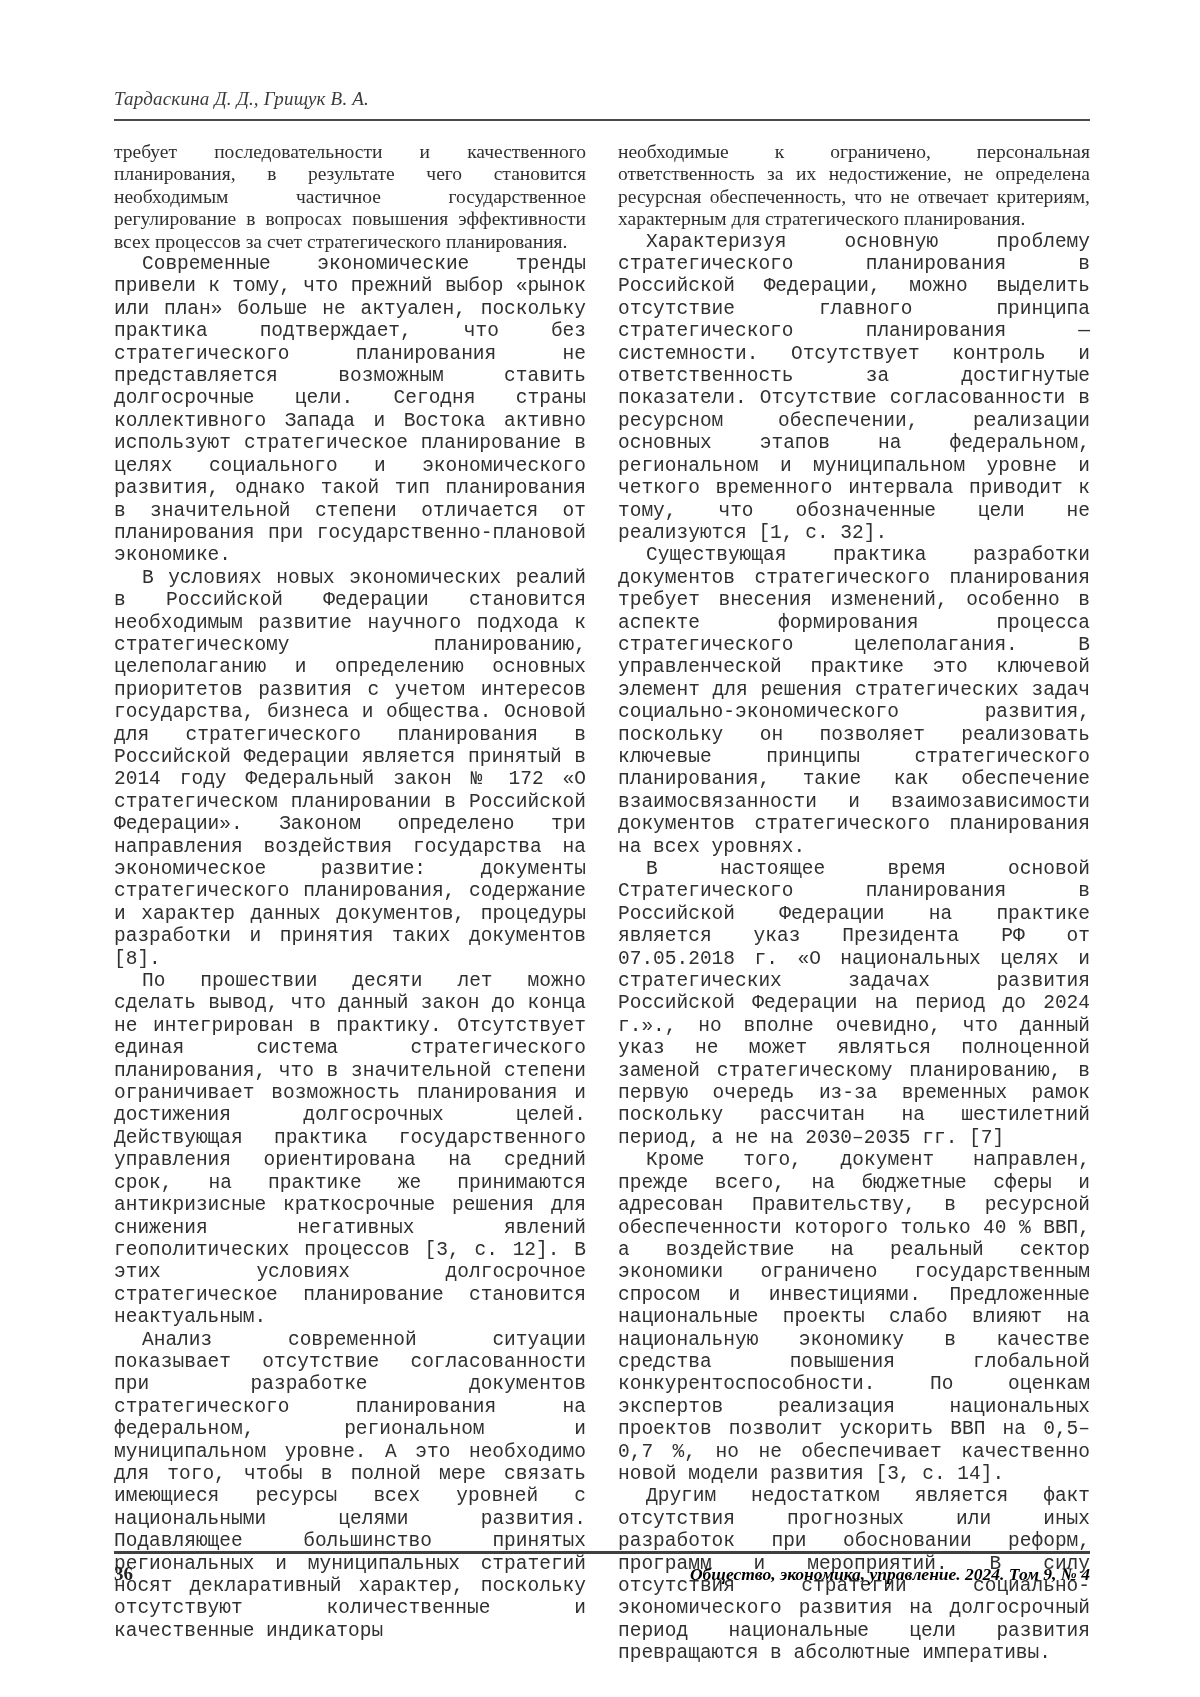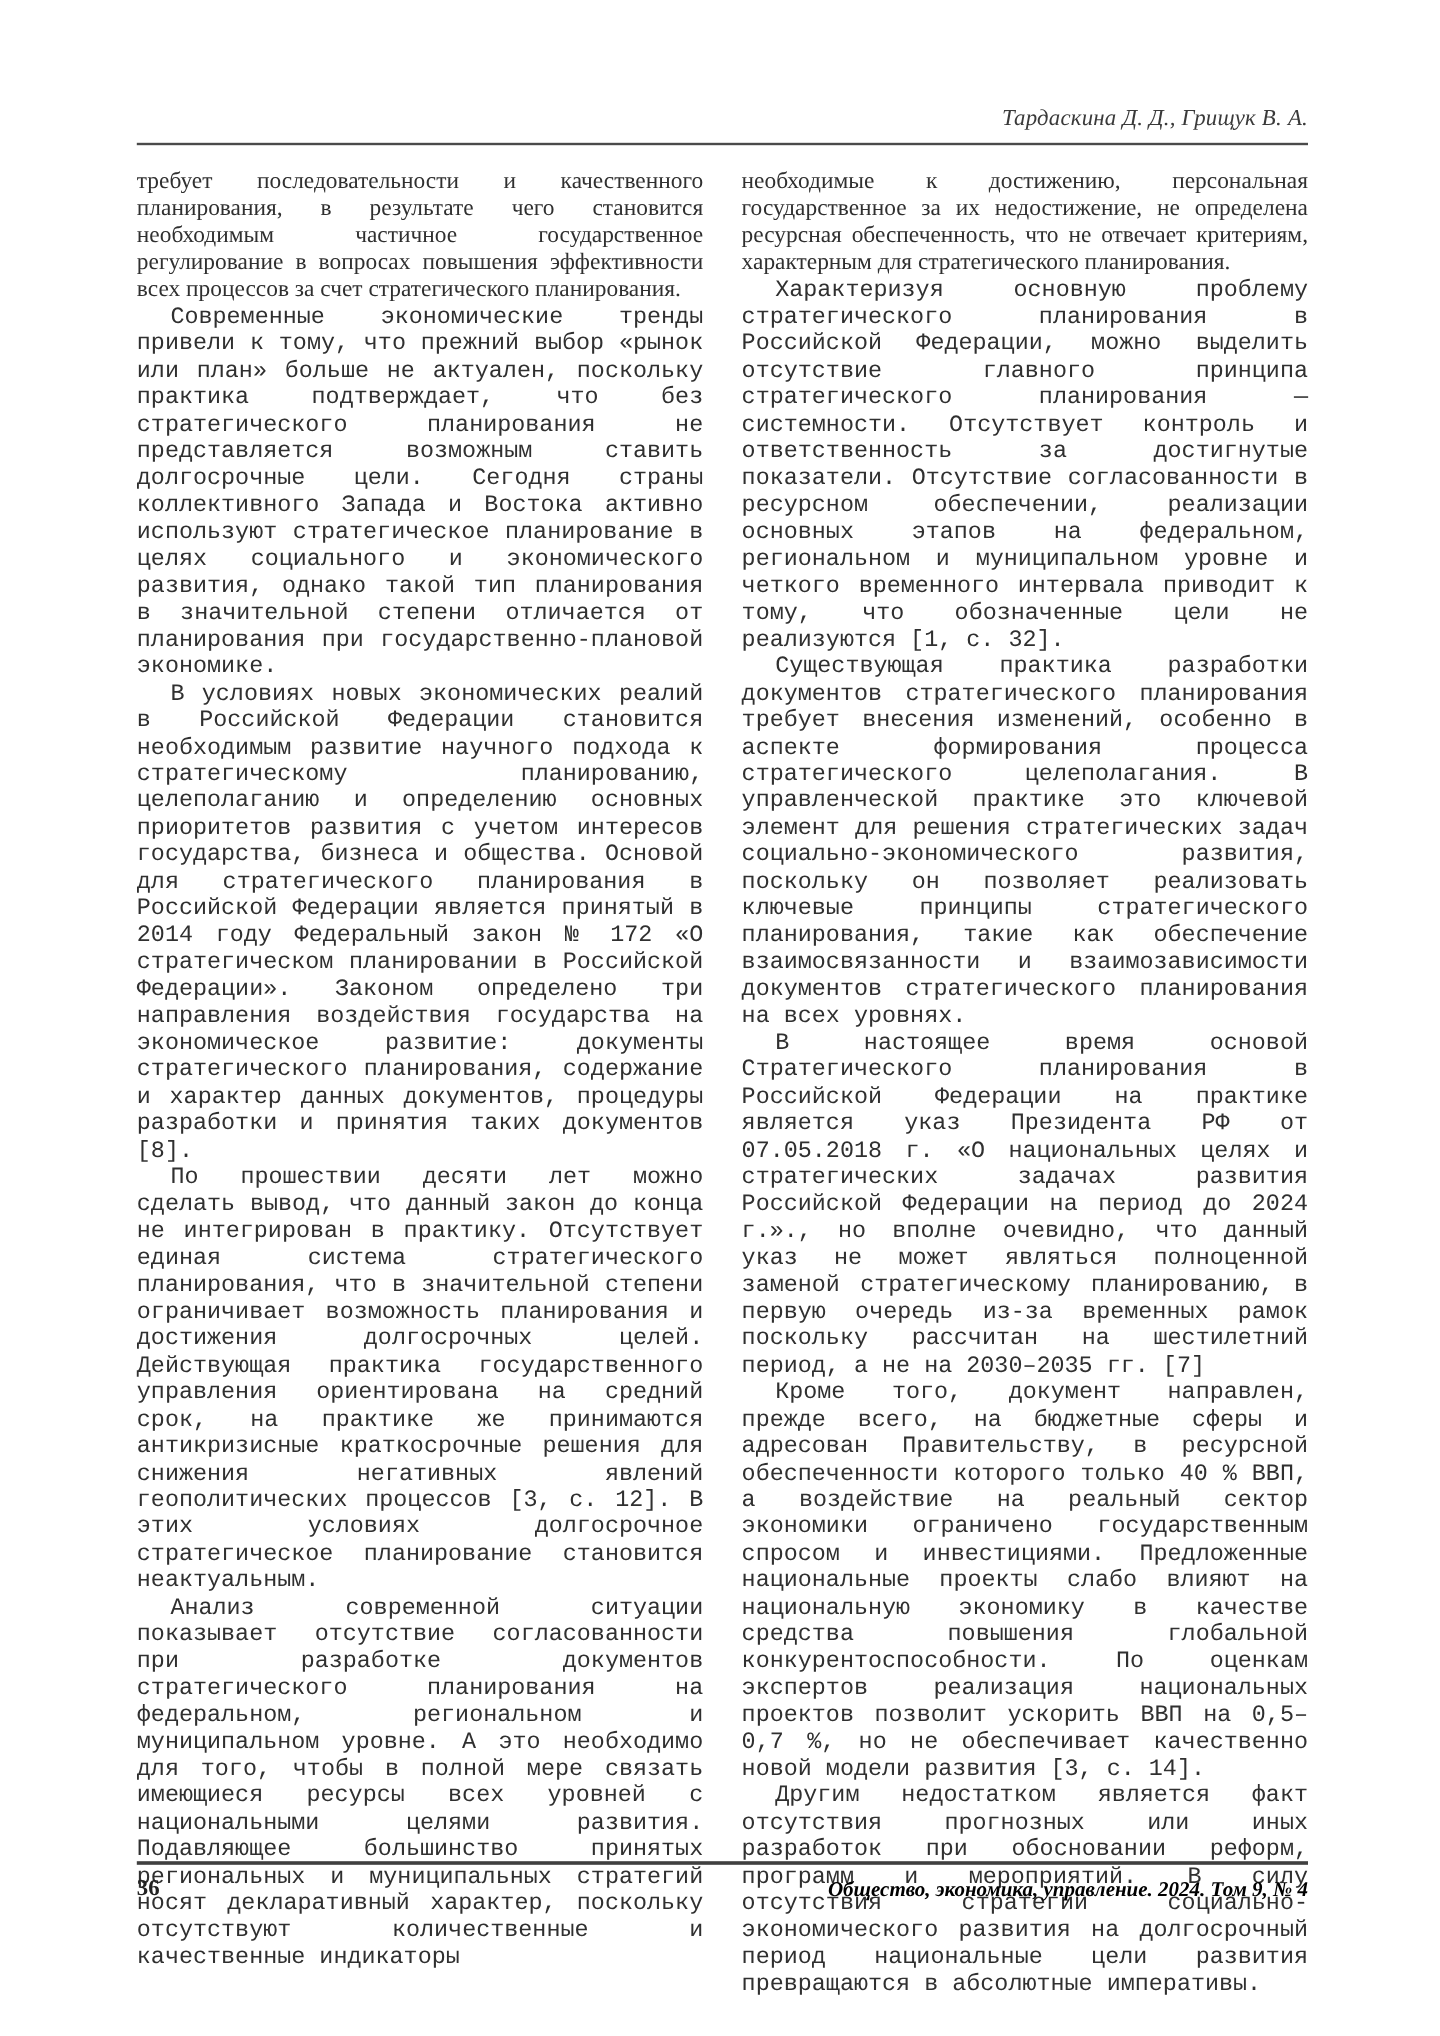--- a/index.html
+++ b/index.html
@@ -23,7 +23,6 @@
   }
   .running-head {
     margin-top: 88px;
-    text-align: right;
     font-style: italic;
     font-size: 19px;
     color: #3a3a3a;

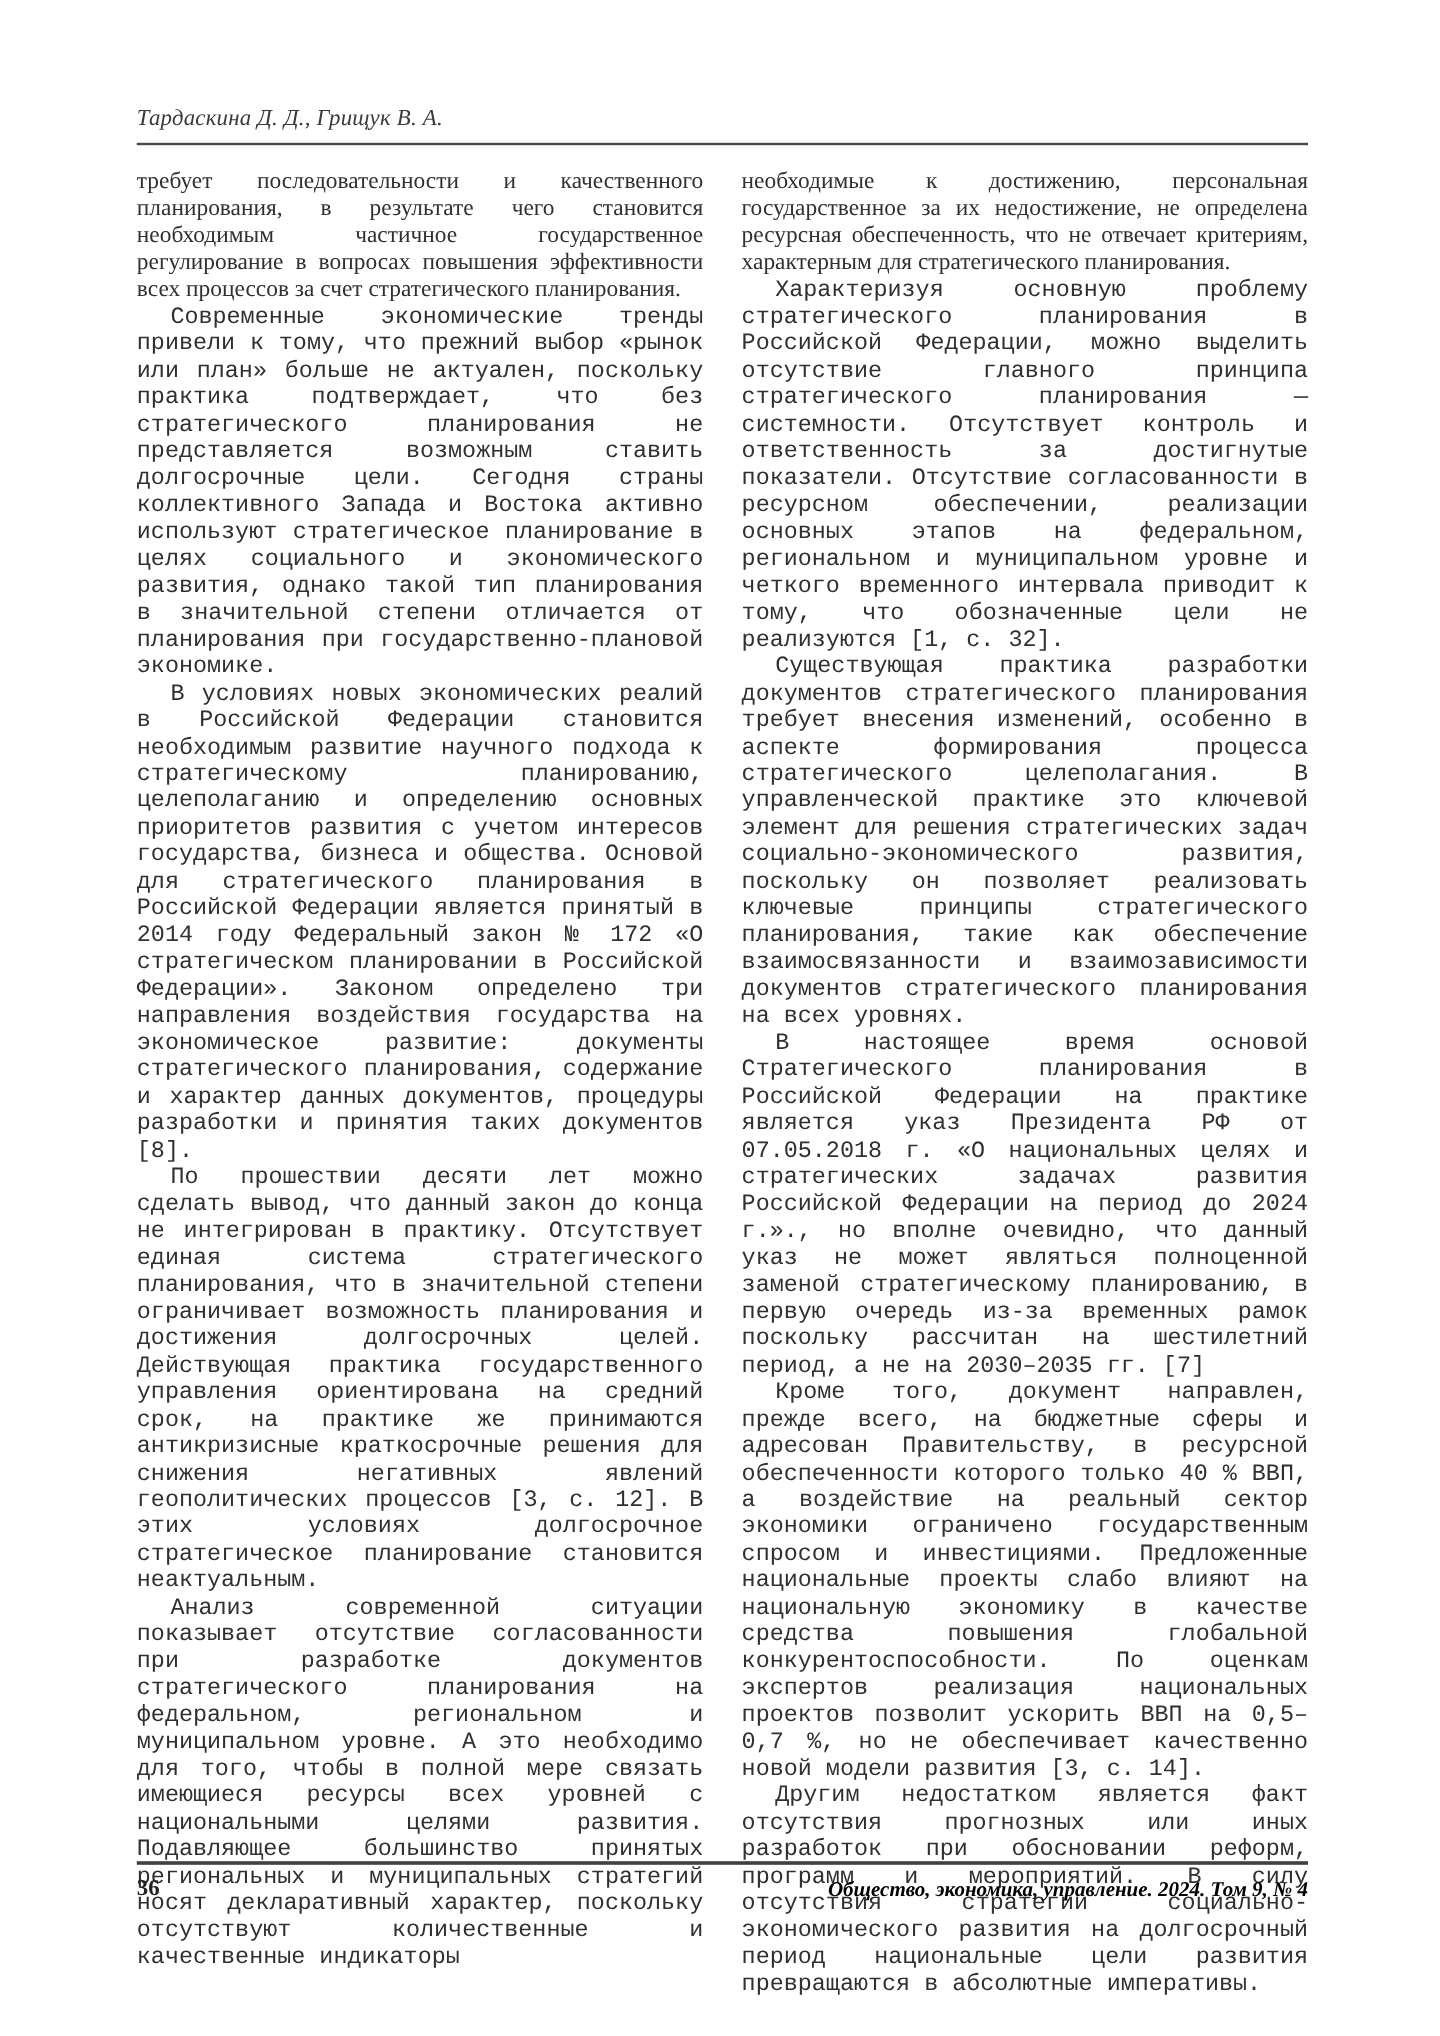--- a/index.html
+++ b/index.html
@@ -97,7 +97,7 @@
         <p class="para indent" lang="ru">Анализ современной ситуации показывает отсутствие согласованности при разработке документов стратегического планирования на федеральном, региональном и муниципальном уровне. А это необходимо для того, чтобы в полной мере связать имеющиеся ресурсы всех уровней с национальными целями развития. Подавляющее большинство принятых региональных и муниципальных стратегий носят декларативный характер, поскольку отсутствуют количественные и качественные индикаторы</p>
       </div>
     <div class="col" id="col-right">
-        <p class="para" lang="ru">необходимые к достижению, персональная государственное за их недостижение, не определена ресурсная обеспеченность, что не отвечает критериям, характерным для стратегического планирования.</p>
+        <p class="para" lang="ru">необходимые к ограничено, персональная ответственность за их недостижение, не определена ресурсная обеспеченность, что не отвечает критериям, характерным для стратегического планирования.</p>
         <p class="para indent" lang="ru">Характеризуя основную проблему стратегического планирования в Российской Федерации, можно выделить отсутствие главного принципа стратегического планирования — системности. Отсутствует контроль и ответственность за достигнутые показатели. Отсутствие согласованности в ресурсном обеспечении, реализации основных этапов на федеральном, региональном и муниципальном уровне и четкого временного интервала приводит к тому, что обозначенные цели не реализуются [1, с. 32].</p>
         <p class="para indent" lang="ru">Существующая практика разработки документов стратегического планирования требует внесения изменений, особенно в аспекте формирования процесса стратегического целеполагания. В управленческой практике это ключевой элемент для решения стратегических задач социально-экономического развития, поскольку он позволяет реализовать ключевые принципы стратегического планирования, такие как обеспечение взаимосвязанности и взаимозависимости документов стратегического планирования на всех уровнях.</p>
         <p class="para indent" lang="ru">В настоящее время основой Стратегического планирования в Российской Федерации на практике является указ Президента РФ от 07.05.2018 г. «О национальных целях и стратегических задачах развития Российской Федерации на период до 2024 г.»., но вполне очевидно, что данный указ не может являться полноценной заменой стратегическому планированию, в первую очередь из-за временных рамок поскольку рассчитан на шестилетний период, а не на 2030–2035 гг. [7]</p>

